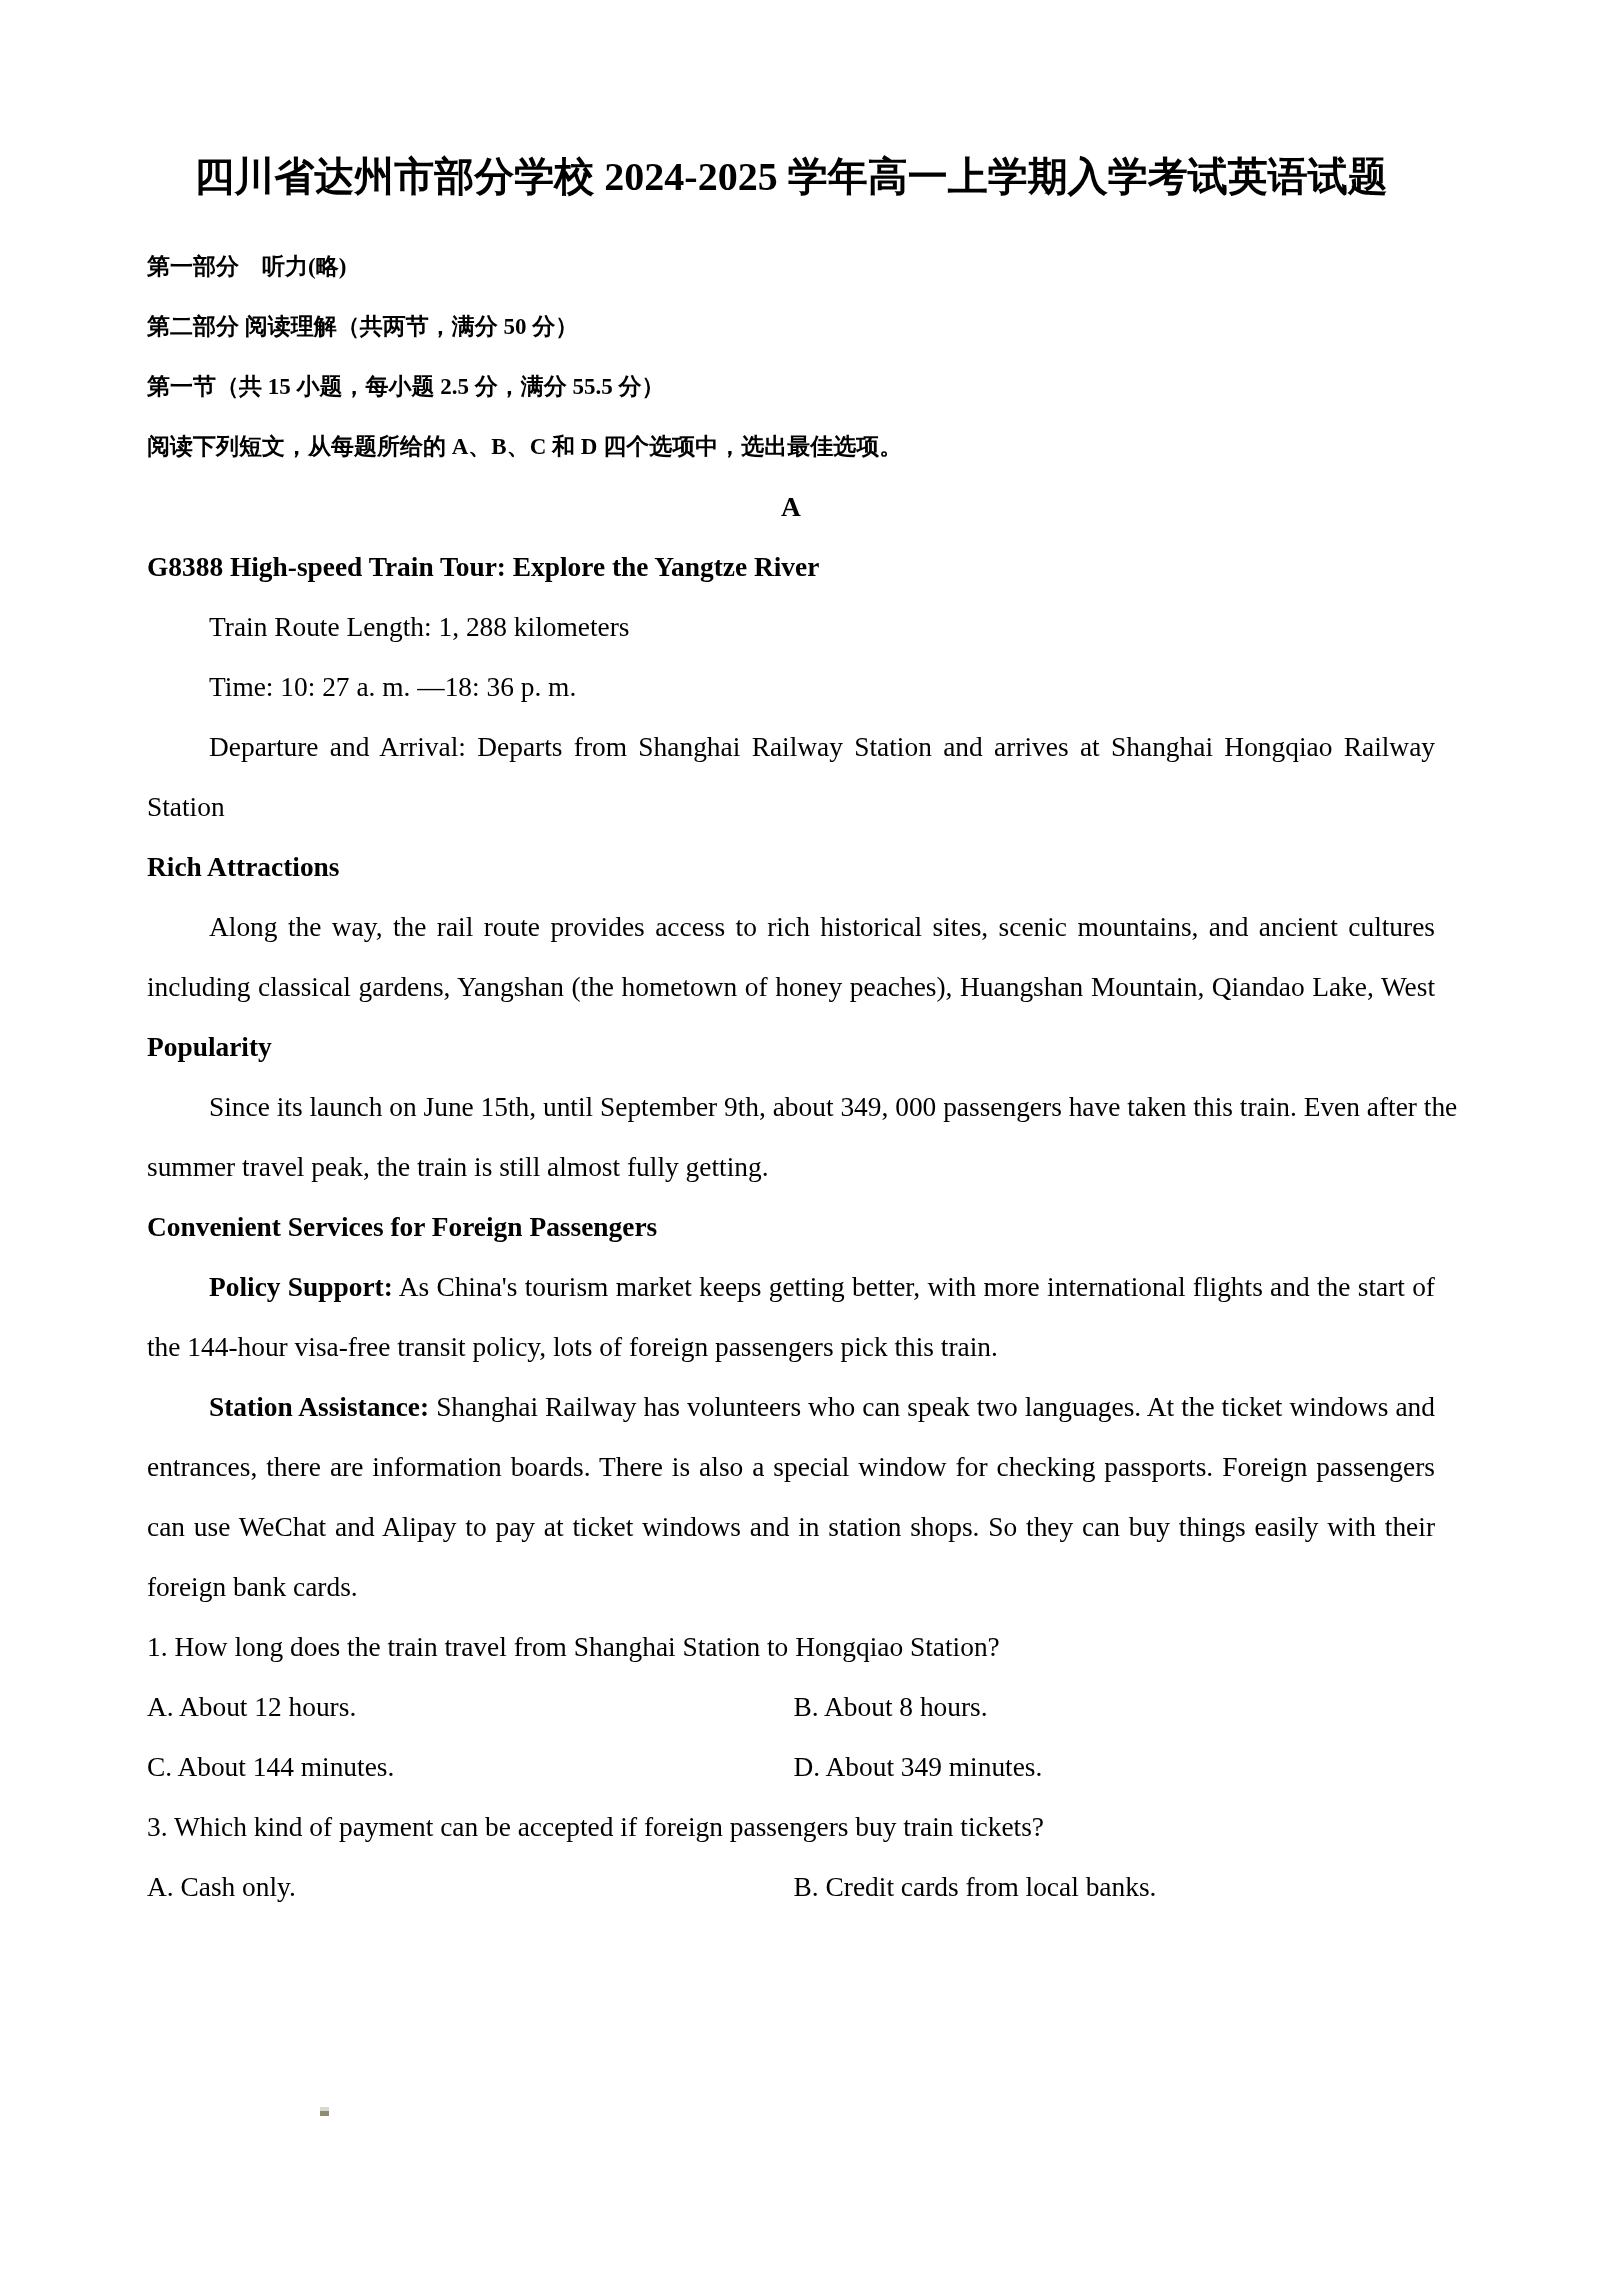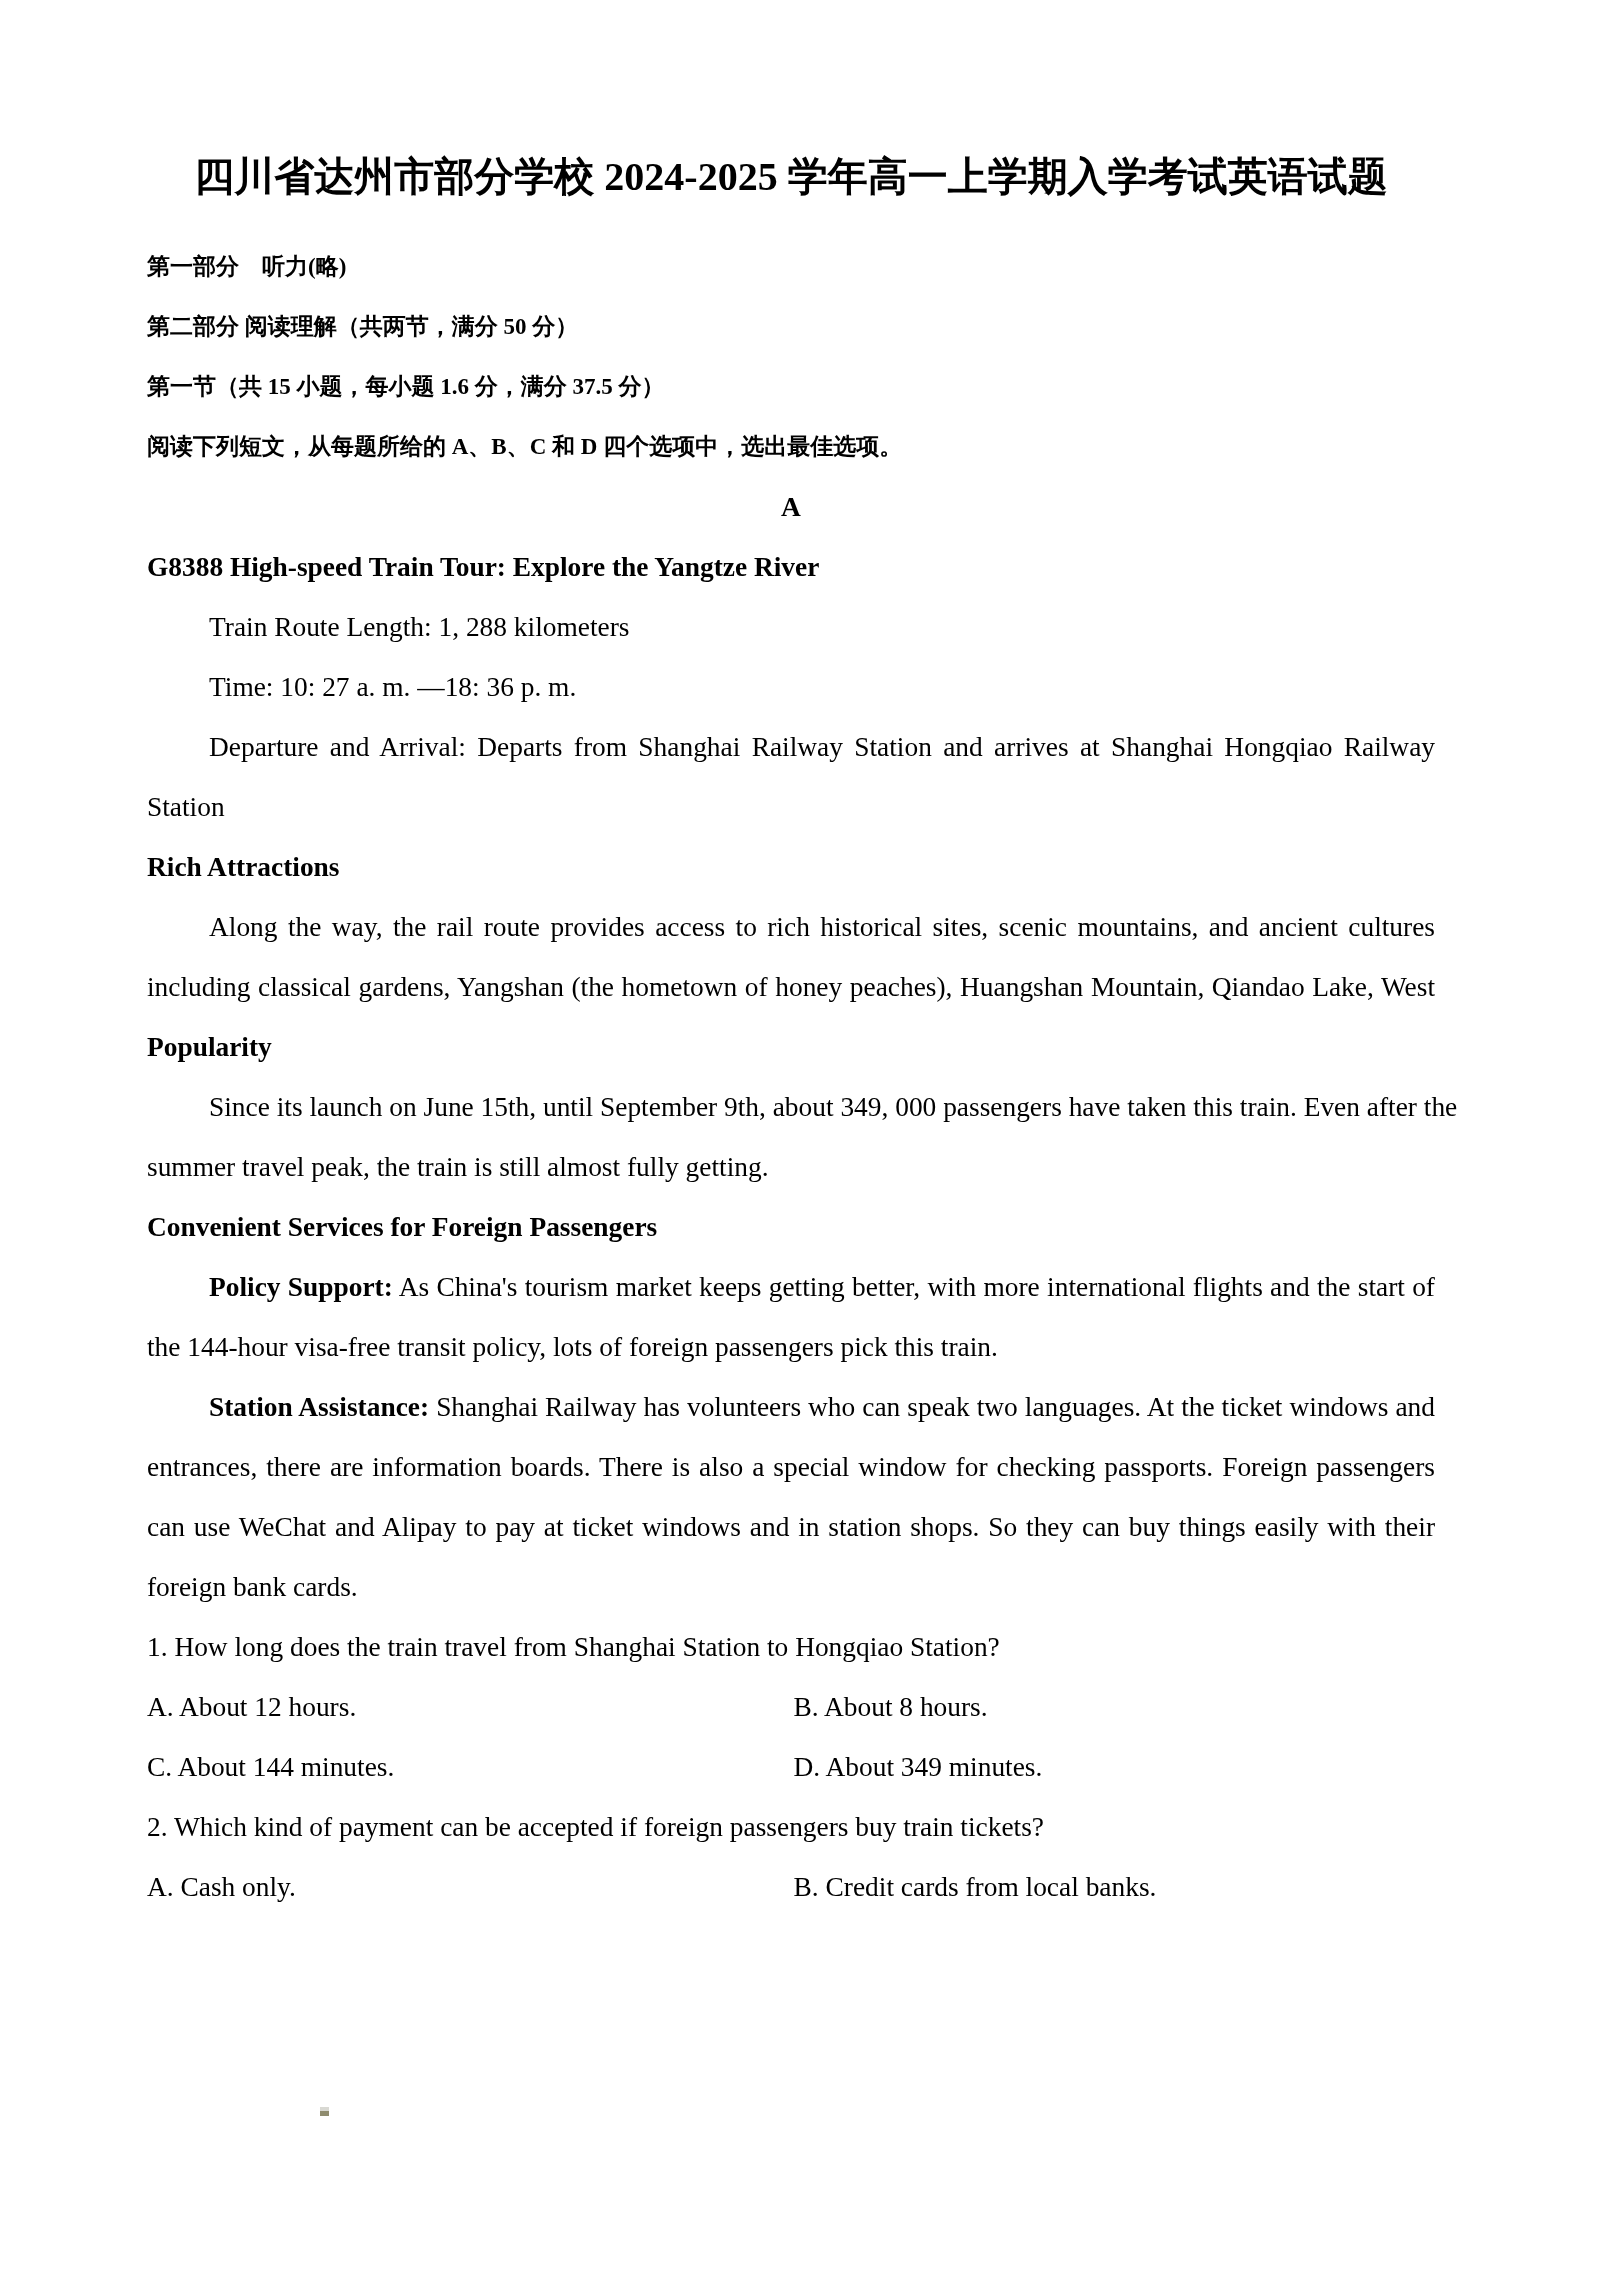--- a/index.html
+++ b/index.html
@@ -59,7 +59,7 @@
 
     <div class="line cjk first">第一部分　听力(略)</div>
     <div class="line cjk">第二部分 阅读理解（共两节，满分 50 分）</div>
-    <div class="line cjk">第一节（共 15 小题，每小题 1.6 分，满分 37.5 分）</div>
+    <div class="line cjk">第一节（共 15 小题，每小题 2.5 分，满分 55.5 分）</div>
     <div class="line cjk">阅读下列短文，从每题所给的 A、B、C 和 D 四个选项中，选出最佳选项。</div>
 
     <div class="line bold center">A</div>

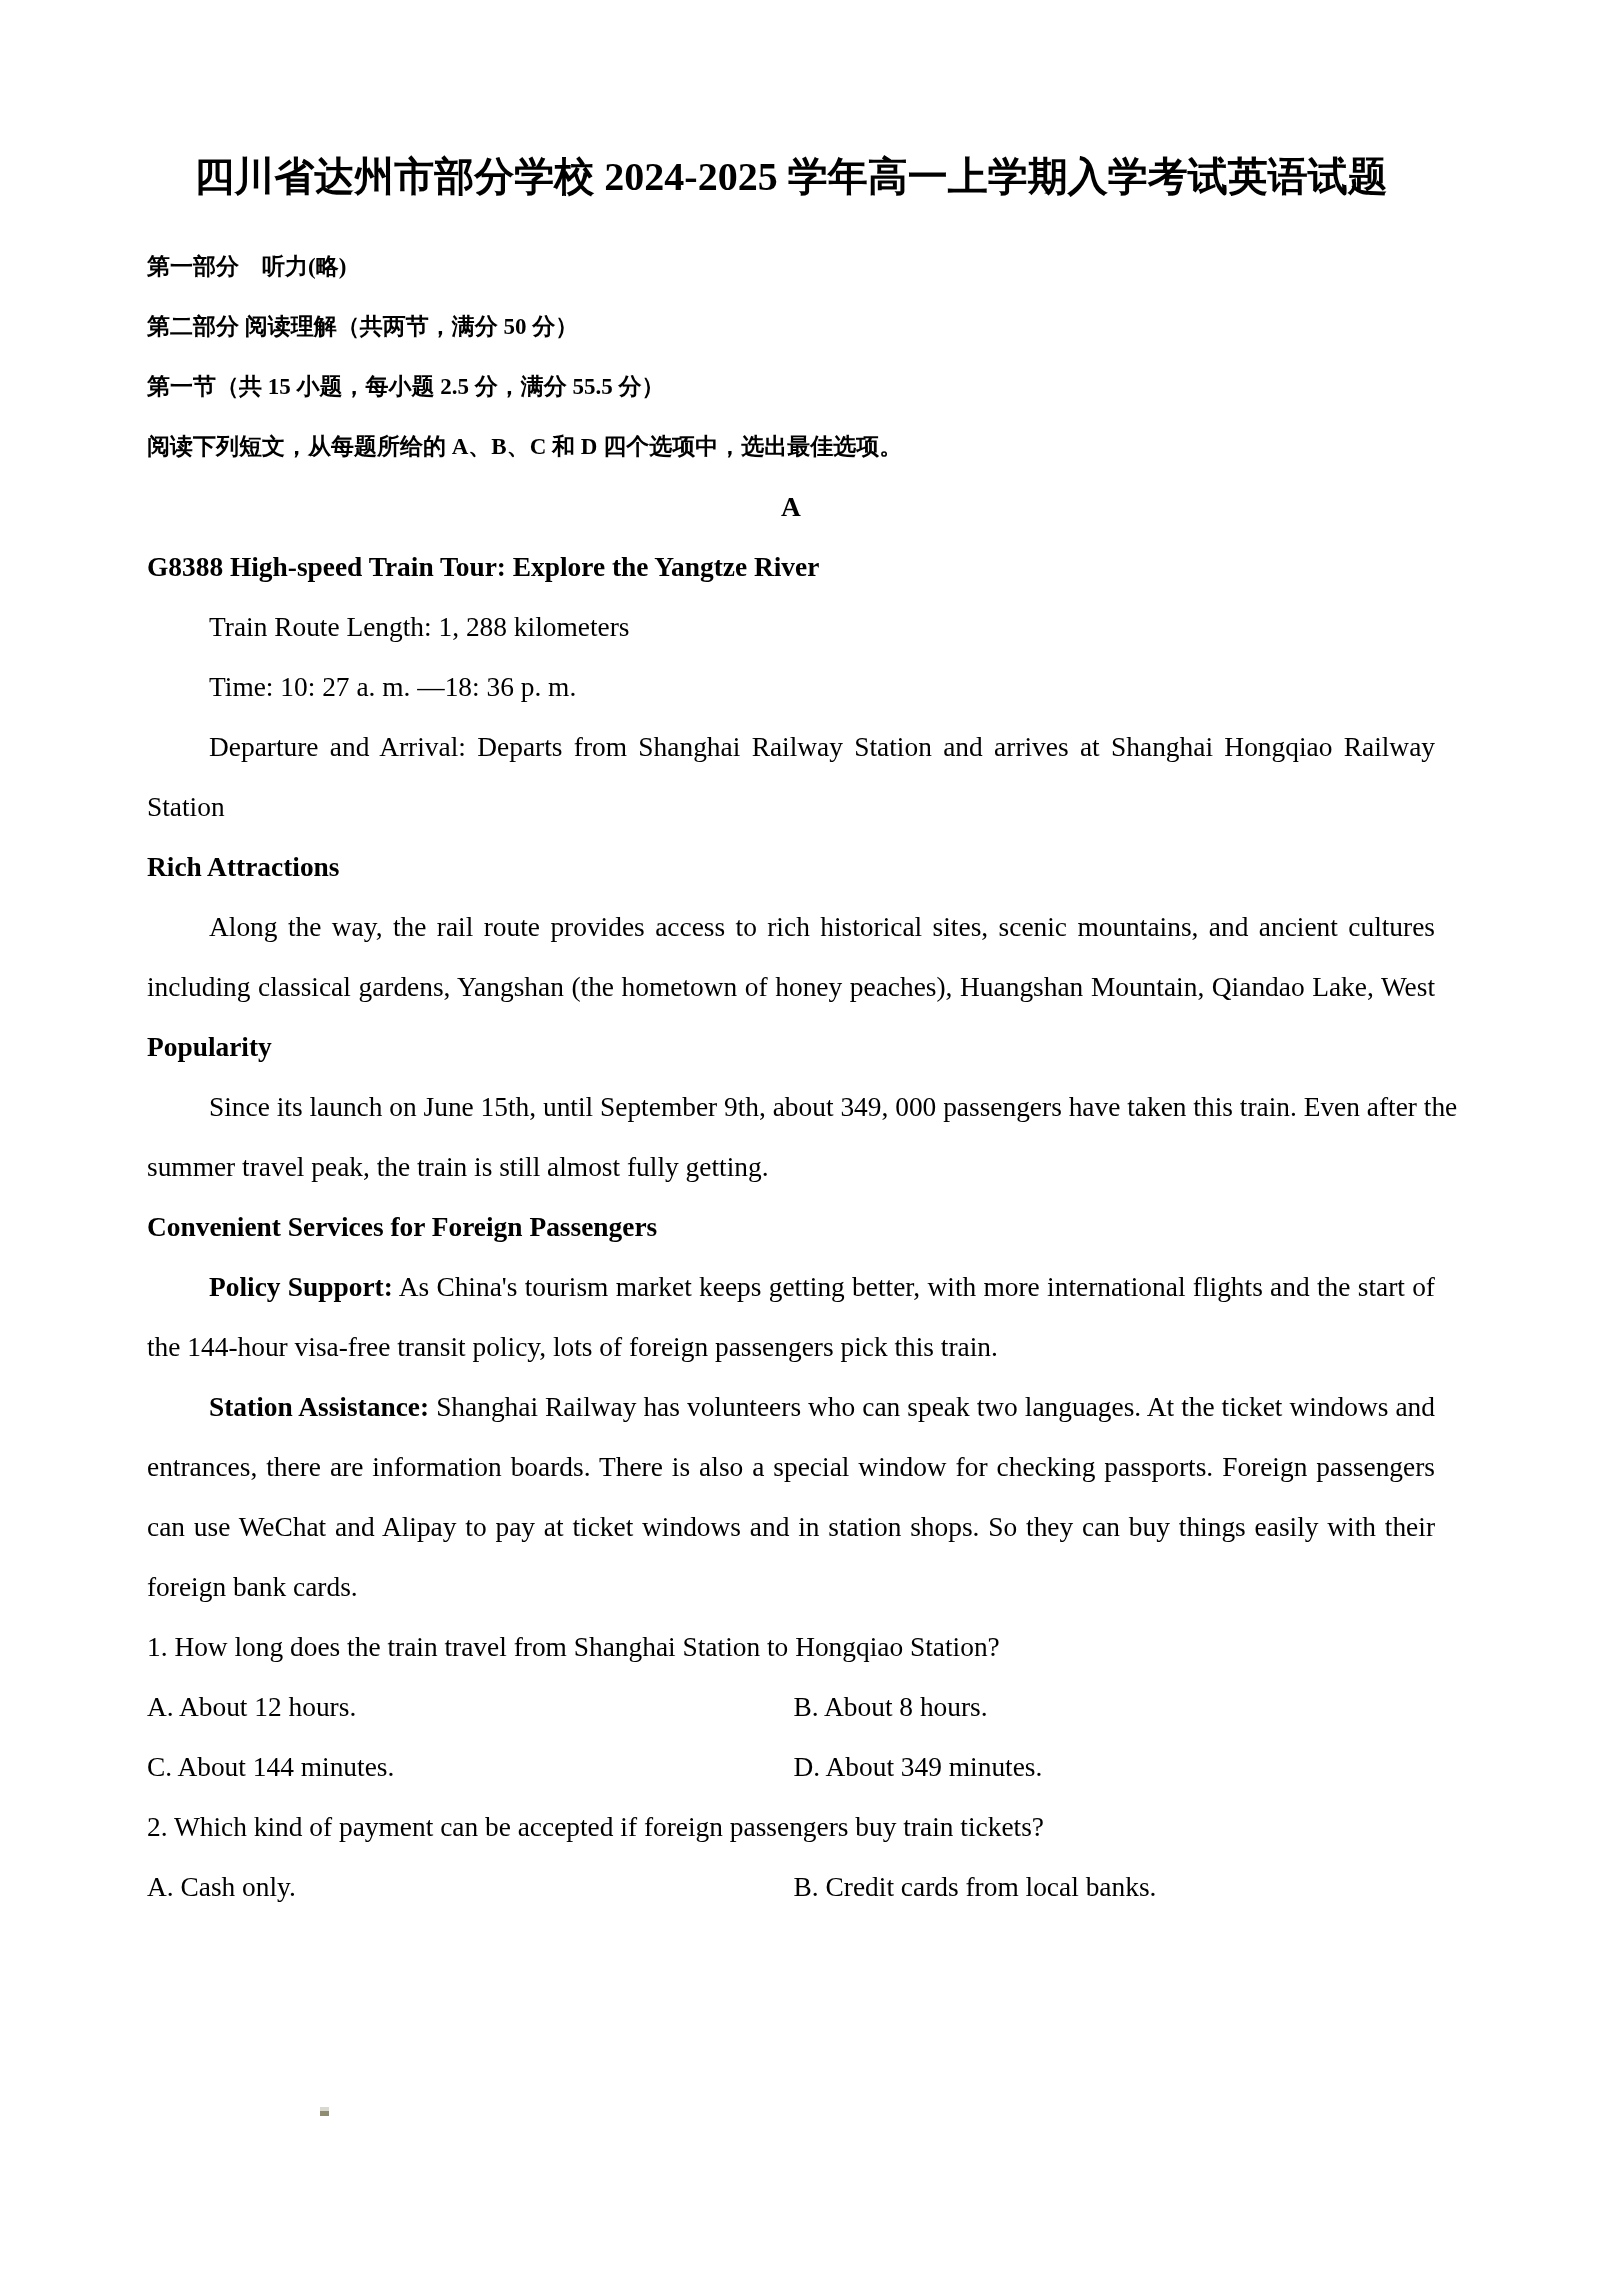--- a/index.html
+++ b/index.html
@@ -90,7 +90,7 @@
     <div class="line opts"><span class="col-left">A. About 12 hours.</span><span>B. About 8 hours.</span></div>
     <div class="line opts"><span class="col-left">C. About 144 minutes.</span><span>D. About 349 minutes.</span></div>
 
-    <div class="line">2. Which kind of payment can be accepted if foreign passengers buy train tickets?</div>
+    <div class="line">3. Which kind of payment can be accepted if foreign passengers buy train tickets?</div>
     <div class="line opts"><span class="col-left">A. Cash only.</span><span>B. Credit cards from local banks.</span></div>
 
   </div>

